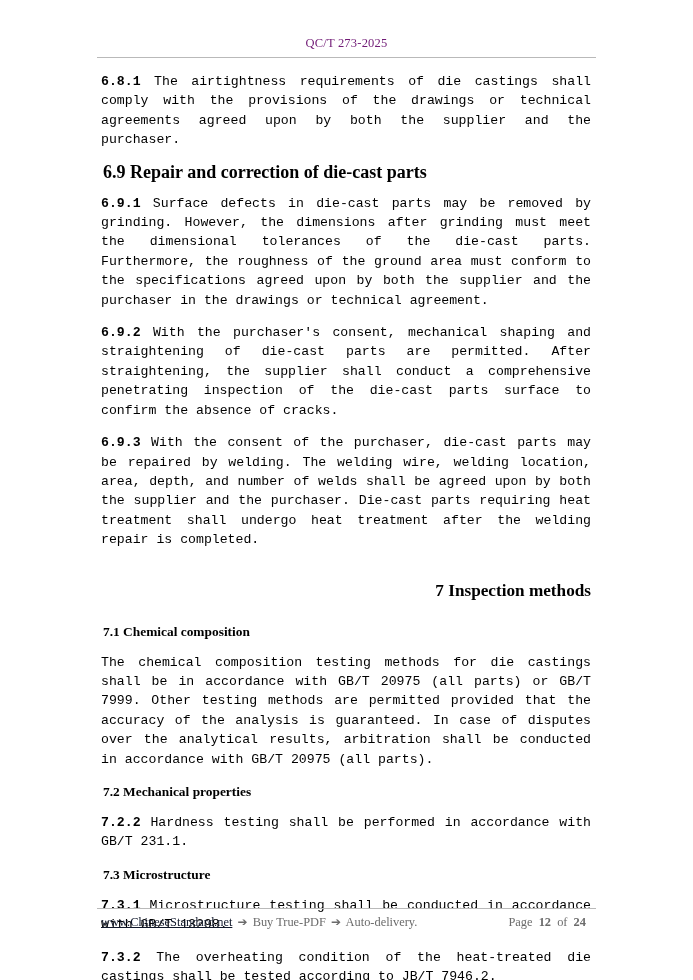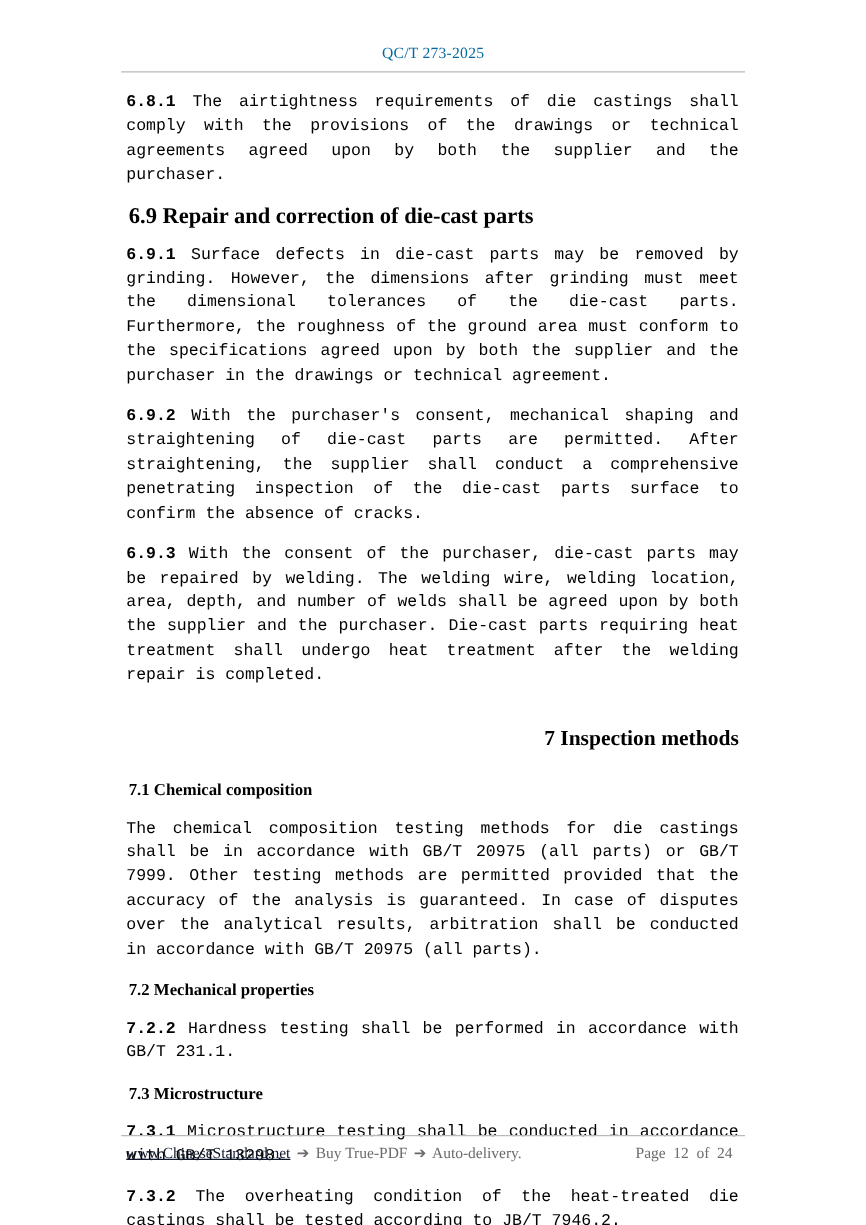--- a/index.html
+++ b/index.html
@@ -32,7 +32,7 @@
   }
   .page-header .hdr-text {
     font-size: 12.5px;
-    color: #0369a1;
+    color: #701a75;
     letter-spacing: .2px;
     display: inline-block;
   }

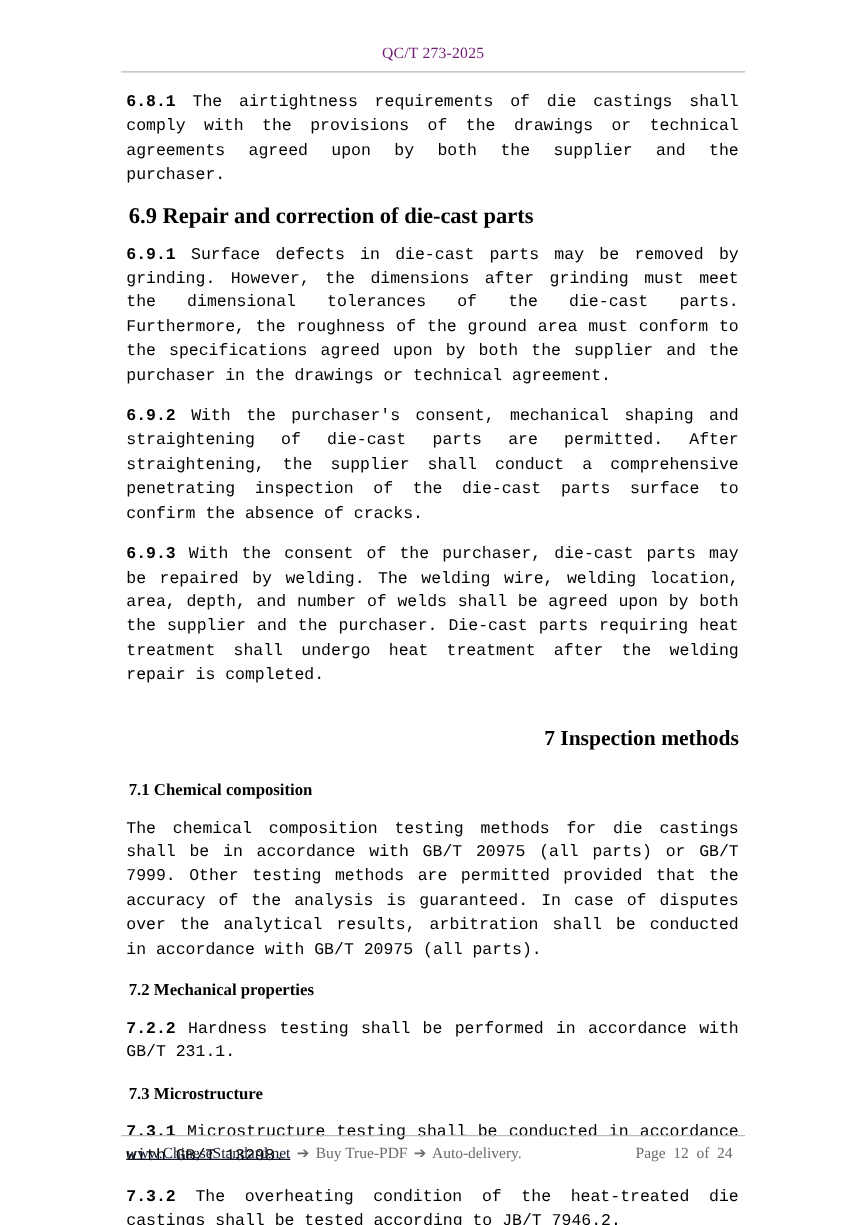--- a/index.html
+++ b/index.html
@@ -127,7 +127,7 @@
     padding-right: 4px;
   }
   .footer-right .pnum {
-    font-weight: normal;
+    font-weight: bold;
     padding: 0 3px;
   }
 </style>

